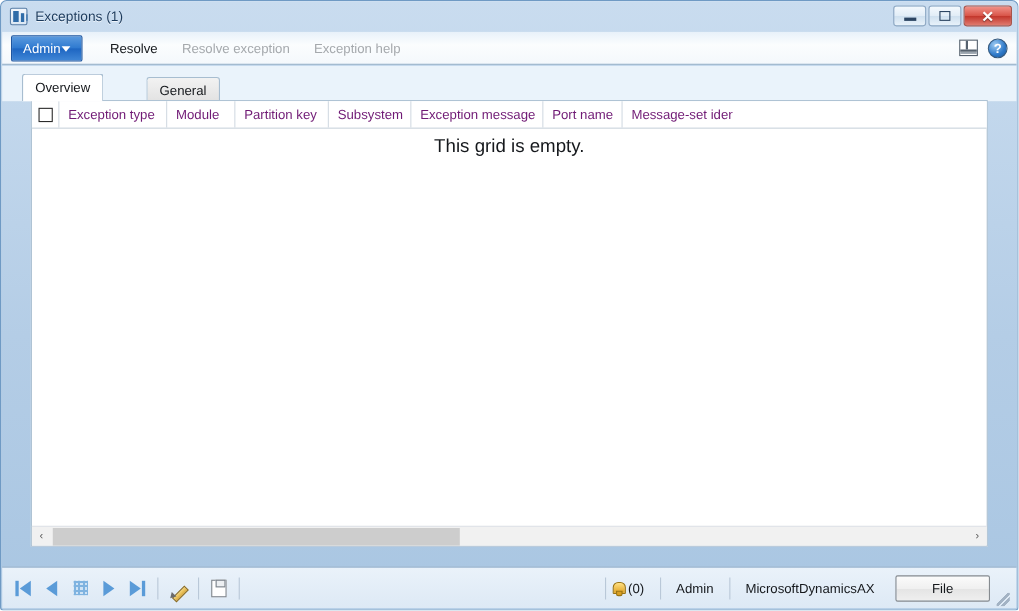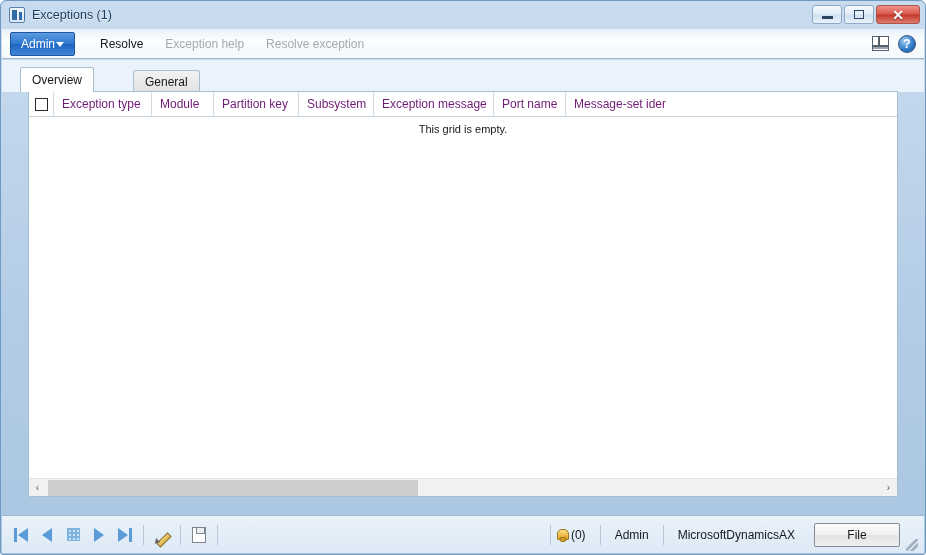--- a/index.html
+++ b/index.html
@@ -376,8 +376,8 @@
       <span id="file-caret"></span>
     </div>
     <div class="tb-cmd first">Resolve</div>
+    <div class="tb-cmd disabled">Resolve exception</div>
     <div class="tb-cmd disabled">Exception help</div>
-    <div class="tb-cmd disabled">Resolve exception</div>
     <div id="tb-right">
       <div id="layout-icon"></div>
       <div id="help-icon">?</div>

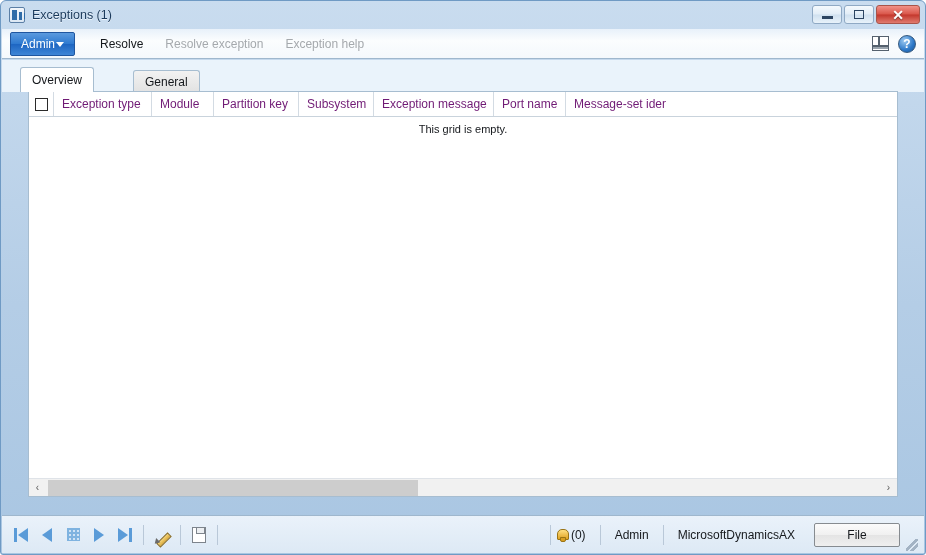--- a/index.html
+++ b/index.html
@@ -215,7 +215,7 @@
   }
   #grid-empty-msg {
     text-align: center;
-    font-size: 11px;
+    font-size: 17px;
     color: #15181c;
     padding-top: 6px;
     cursor: default;

